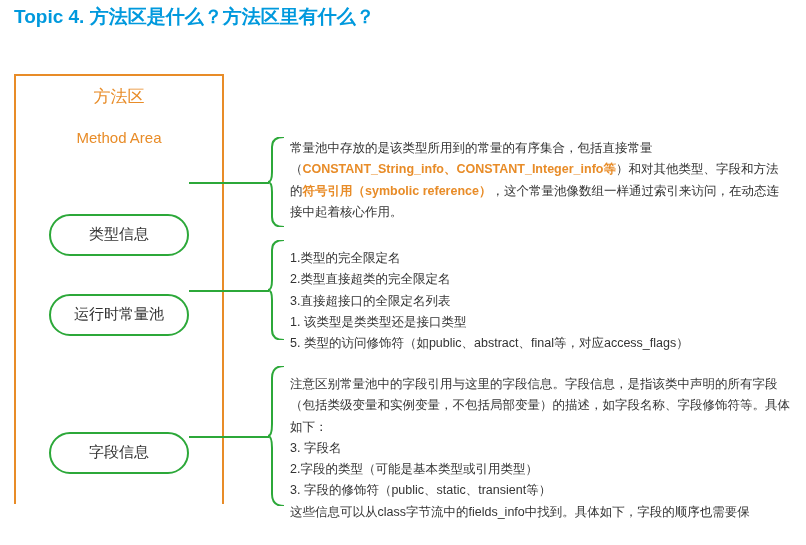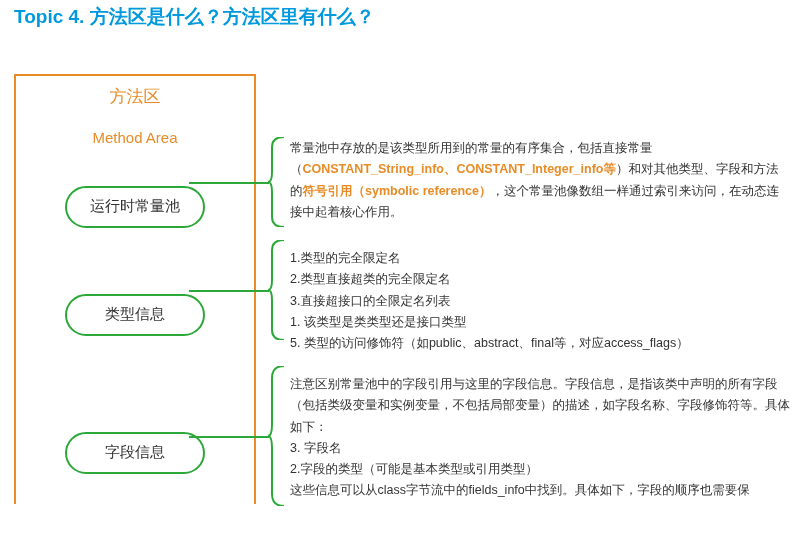--- a/index.html
+++ b/index.html
@@ -6,7 +6,7 @@
 body { font-family: "Microsoft YaHei", Arial, sans-serif; background: #fff; width: 806px; height: 545px; overflow: hidden; position: relative; }
 .title { color: #0099dd; font-size: 19px; font-weight: bold; padding: 4px 14px; }
 .container { position: relative; margin-top: 40px; }
-.method-area-box { position: absolute; left: 14px; top: 0; width: 242px; height: 430px; border: 2px solid #e88c28; border-bottom: none; padding-top: 10px; }
+.method-area-box { position: absolute; left: 14px; top: 0; width: 210px; height: 430px; border: 2px solid #e88c28; border-bottom: none; padding-top: 10px; }
 .method-area-title { text-align: center; line-height: 1.3; }
 .method-area-cn { color: #e88c28; font-size: 17px; }
 .method-area-en { color: #e88c28; font-size: 15px; margin-top: 20px; }

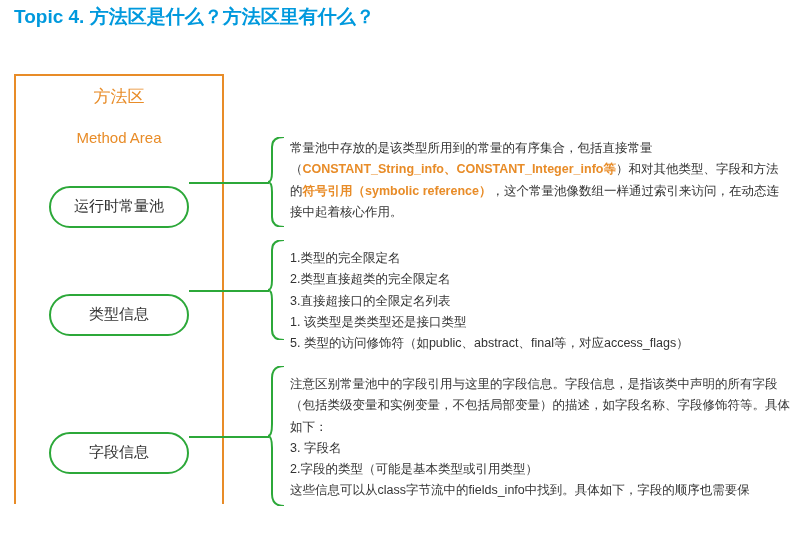--- a/index.html
+++ b/index.html
@@ -35,8 +35,8 @@
       <div class="method-area-cn">方法区</div>
       <div class="method-area-en">Method Area</div>
     </div>
+    <div class="pill pill-2">类型信息</div>
     <div class="pill pill-1">运行时常量池</div>
-    <div class="pill pill-2">类型信息</div>
     <div class="pill pill-3">字段信息</div>
   </div>
 

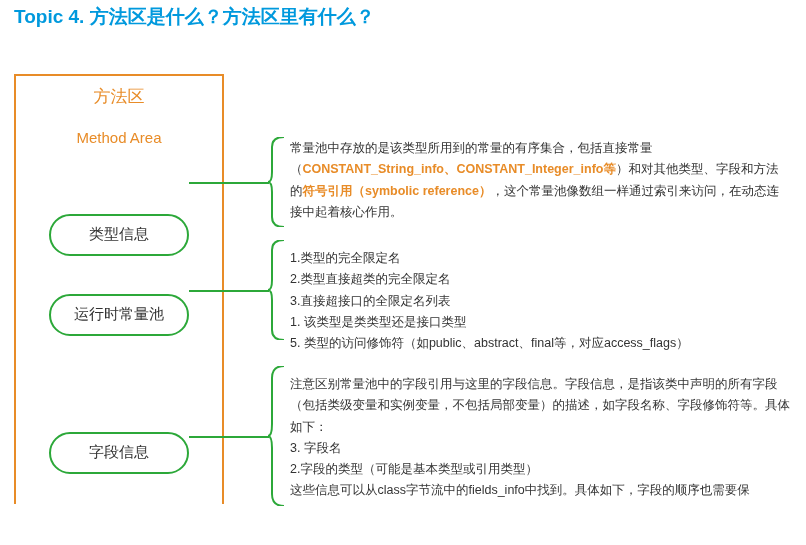--- a/index.html
+++ b/index.html
@@ -76,6 +76,7 @@
     <div>注意区别常量池中的字段引用与这里的字段信息。字段信息，是指该类中声明的所有字段（包括类级变量和实例变量，不包括局部变量）的描述，如字段名称、字段修饰符等。具体如下：</div>
     <div>3. 字段名</div>
     <div>2.字段的类型（可能是基本类型或引用类型）</div>
+    <div>3. 字段的修饰符（public、static、transient等）</div>
     <div>这些信息可以从class字节流中的fields_info中找到。具体如下，字段的顺序也需要保</div>
   </div>
 

